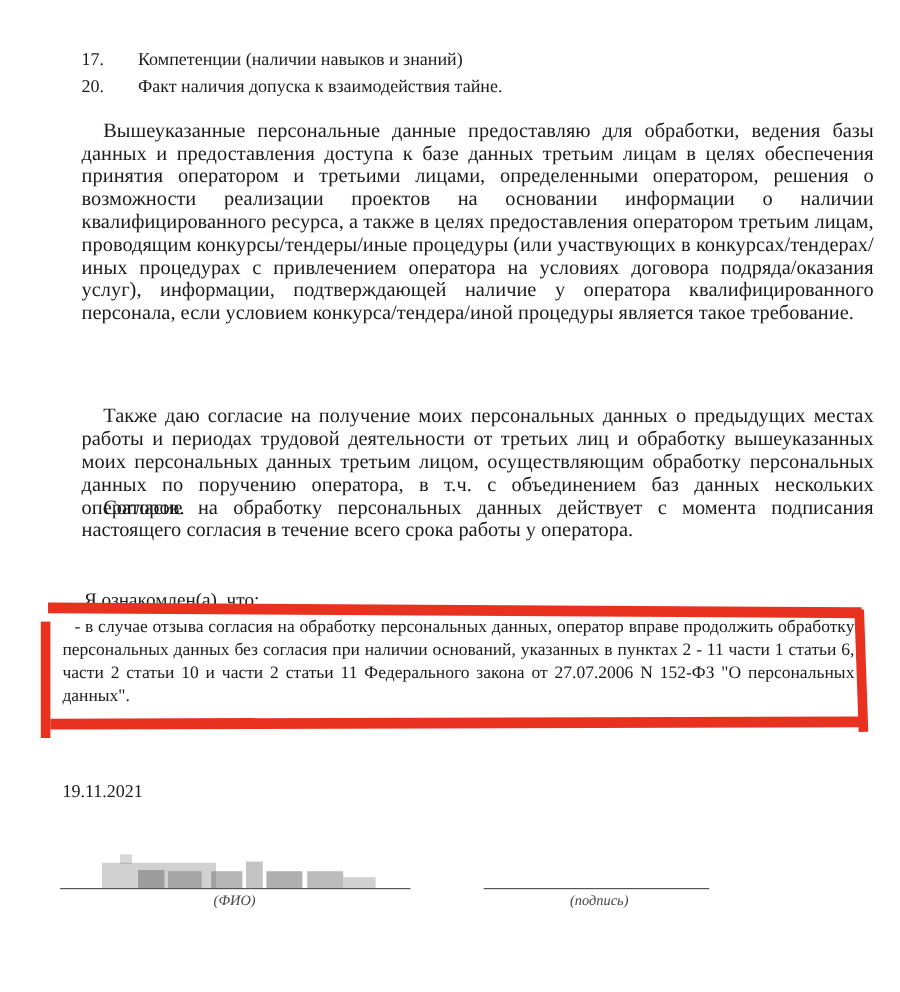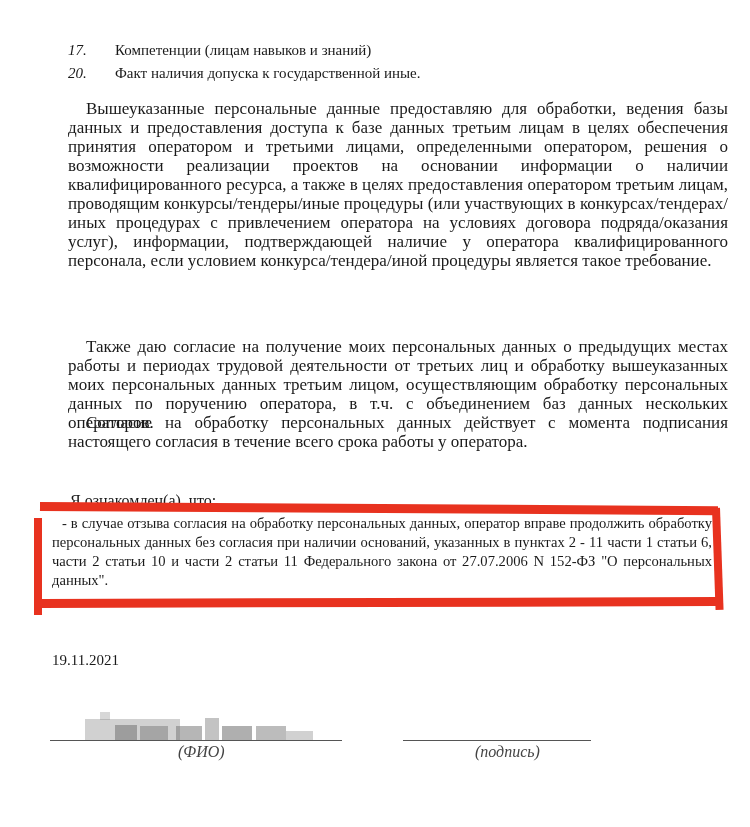--- a/index.html
+++ b/index.html
@@ -30,7 +30,6 @@
     .list-item .num {
       display: inline-block;
       width: 47px;
-      font-style: italic;
     }
     .para {
       position: absolute;

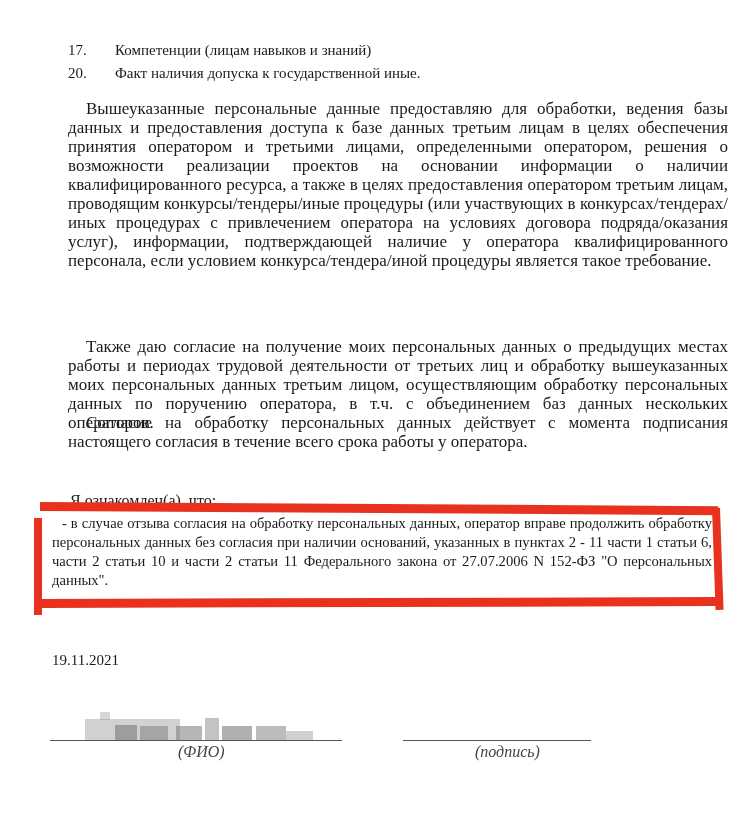--- a/index.html
+++ b/index.html
@@ -94,7 +94,7 @@
 <div class="page">
 
   <div class="list-item" style="top:40px;">
-    <span class="num">17.</span><span>Компетенции (лицам навыков и знаний)</span>
+    <span class="num">17.</span><span>Компетенции (наличии навыков и знаний)</span>
   </div>
   <div class="list-item" style="top:63px;">
     <span class="num">20.</span><span>Факт наличия допуска к государственной иные.</span>

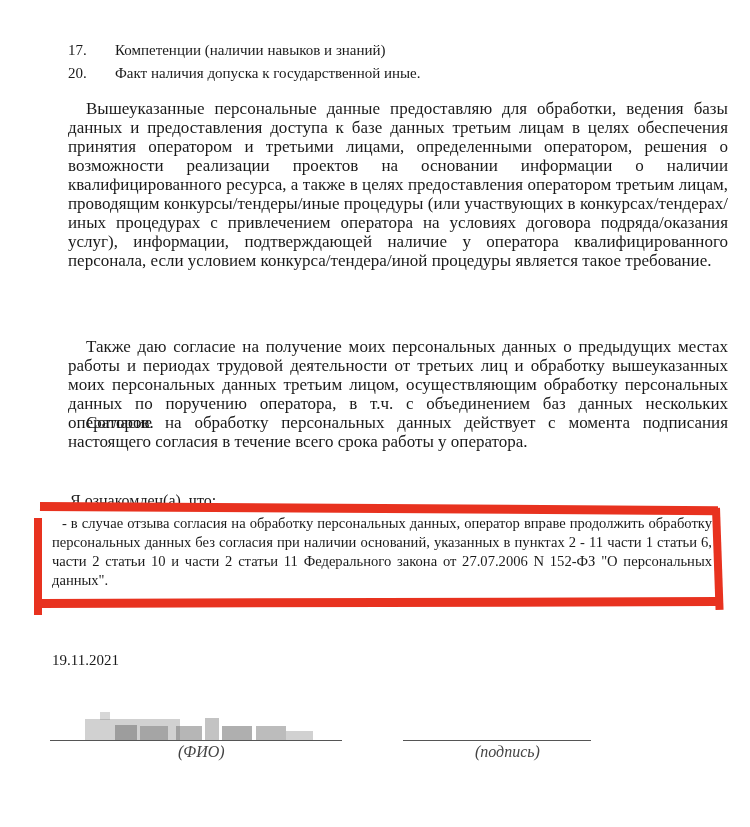--- a/index.html
+++ b/index.html
@@ -97,7 +97,7 @@
     <span class="num">17.</span><span>Компетенции (наличии навыков и знаний)</span>
   </div>
   <div class="list-item" style="top:63px;">
-    <span class="num">20.</span><span>Факт наличия допуска к государственной иные.</span>
+    <span class="num">20.</span><span>Факт наличия допуска к взаимодействия тайне.</span>
   </div>
 
   <p class="para" style="top:99px; margin:0;">Вышеуказанные персональные данные предоставляю для обработки, ведения базы данных и предоставления доступа к базе данных третьим лицам в целях обеспечения принятия оператором и третьими лицами, определенными оператором, решения о возможности реализации проектов на основании информации о наличии квалифицированного ресурса, а также в целях предоставления оператором третьим лицам, проводящим конкурсы/тендеры/иные процедуры (или участвующих в конкурсах/тендерах/иных процедурах с привлечением оператора на условиях договора подряда/оказания услуг), информации, подтверждающей наличие у оператора квалифицированного персонала, если условием конкурса/тендера/иной процедуры является такое требование.</p>

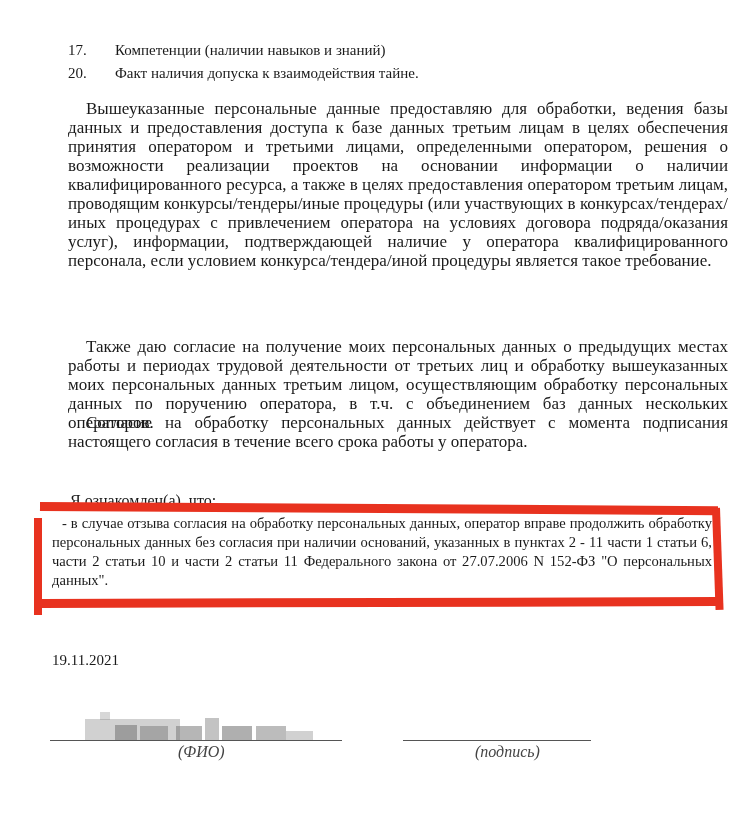--- a/index.html
+++ b/index.html
@@ -78,7 +78,7 @@
     }
     .sig-caption {
       position: absolute;
-      font-size: 16px;
+      font-size: 12px;
       font-style: italic;
       color: #444;
     }

